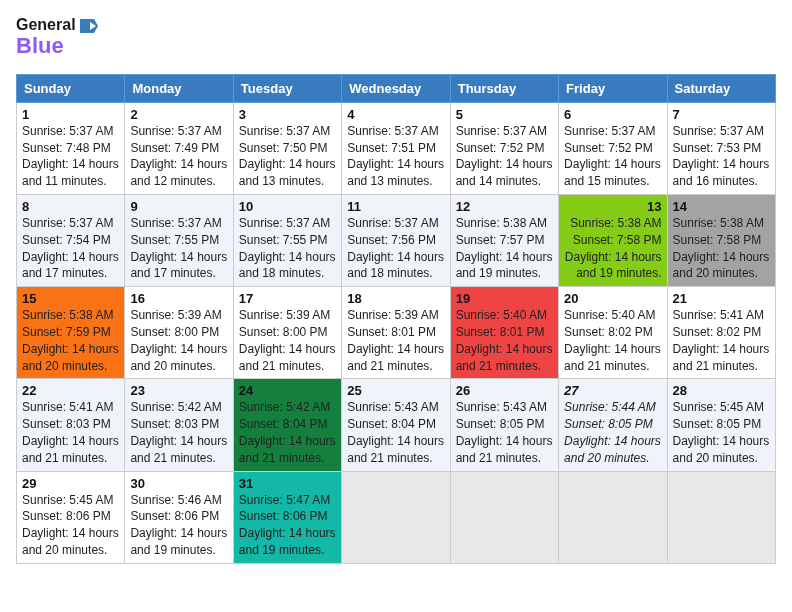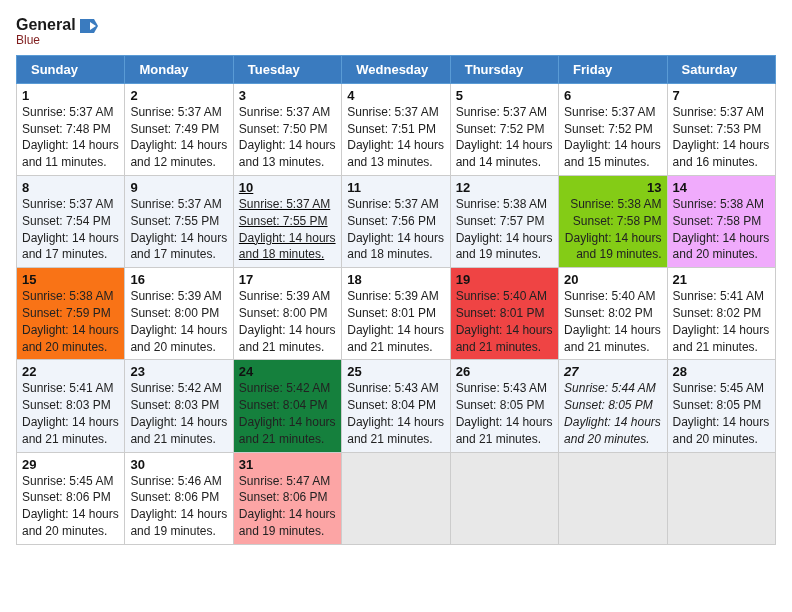--- a/index.html
+++ b/index.html
@@ -14,7 +14,7 @@
       display: flex;
       justify-content: space-between;
       align-items: flex-start;
-      margin-bottom: 8px;
+      margin-bottom: 16px;
     }
     .logo {
       display: flex;

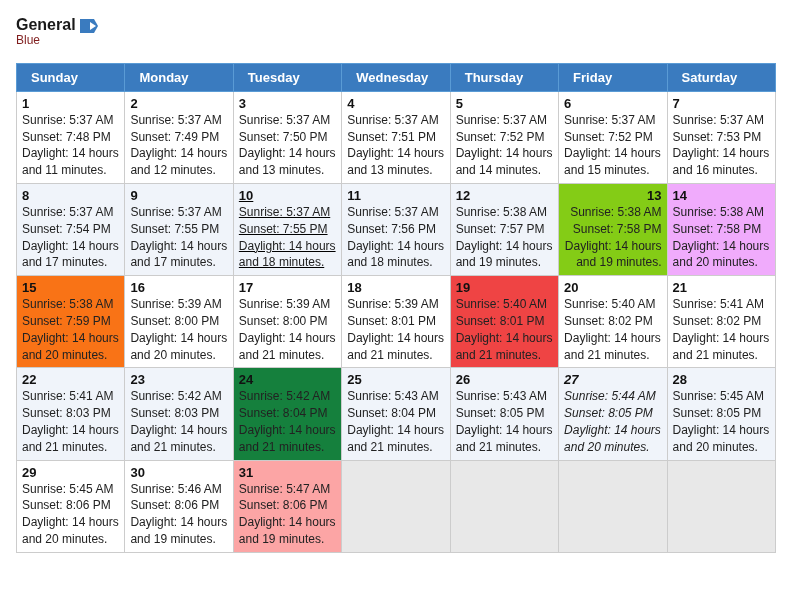--- a/index.html
+++ b/index.html
@@ -88,7 +88,7 @@
         <polygon points="10,3 16,7 10,11" fill="#fff"></polygon>
       </svg>
     </span>
-    <span style="font-size:12px;font-weight:normal;color:#7f1d1d;">Blue</span>
+    <span style="font-size:22px;font-weight:bold;color:#8b5cf6;">Blue</span>
   </div>
 </div>
   <div class="title-area">

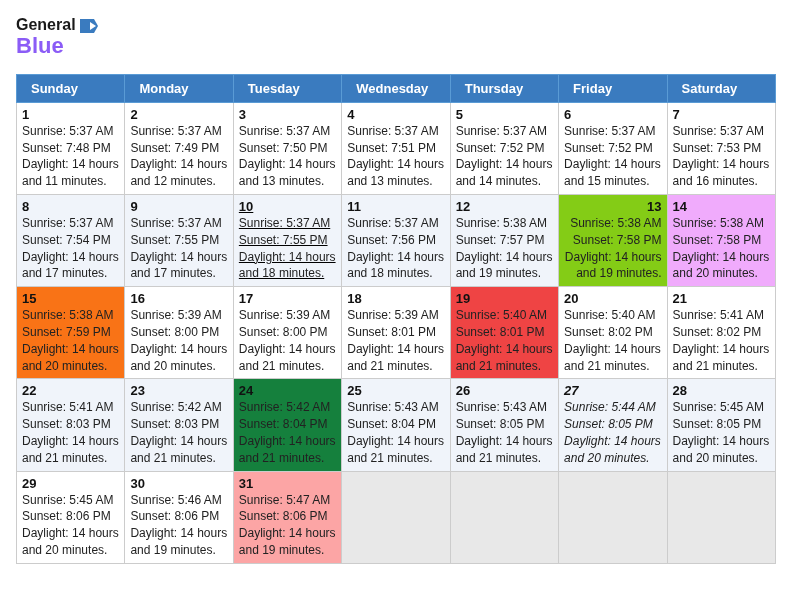--- a/index.html
+++ b/index.html
@@ -44,7 +44,7 @@
       background: #3a7bbf;
       color: #fff;
       text-align: left;
-      padding: 6px 14px;
+      padding: 6px 7px;
       font-size: 13px;
       font-weight: bold;
       border: 1px solid #5a9bd5;

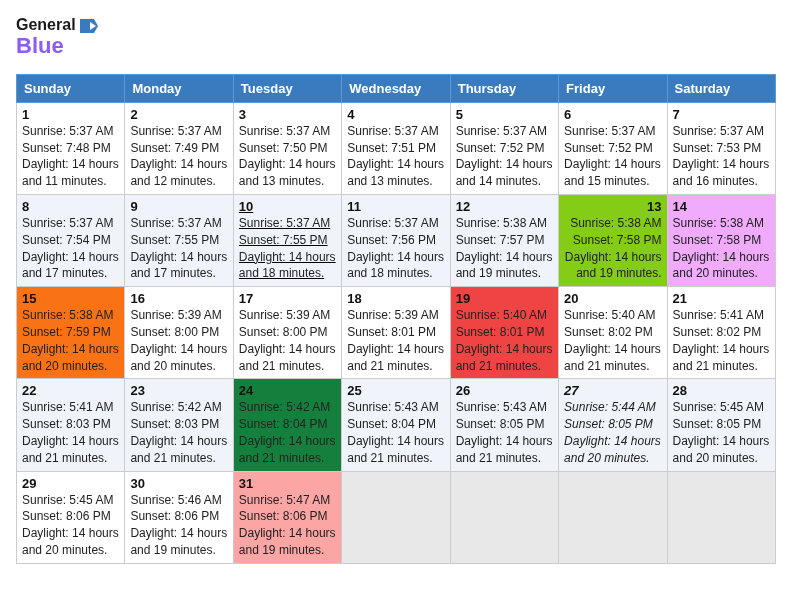--- a/index.html
+++ b/index.html
@@ -149,7 +149,7 @@
           <span class="day-num">9</span>
           <div class="day-info">Sunrise: 5:37 AM<br>Sunset: 7:55 PM<br>Daylight: 14 hours<br>and 17 minutes.</div>
         </td>
-        <td style="background: rgb(240, 244, 250); text-decoration: underline;">
+        <td style="background: rgb(240, 244, 250);">
           <span class="day-num">10</span>
           <div class="day-info">Sunrise: 5:37 AM<br>Sunset: 7:55 PM<br>Daylight: 14 hours<br>and 18 minutes.</div>
         </td>

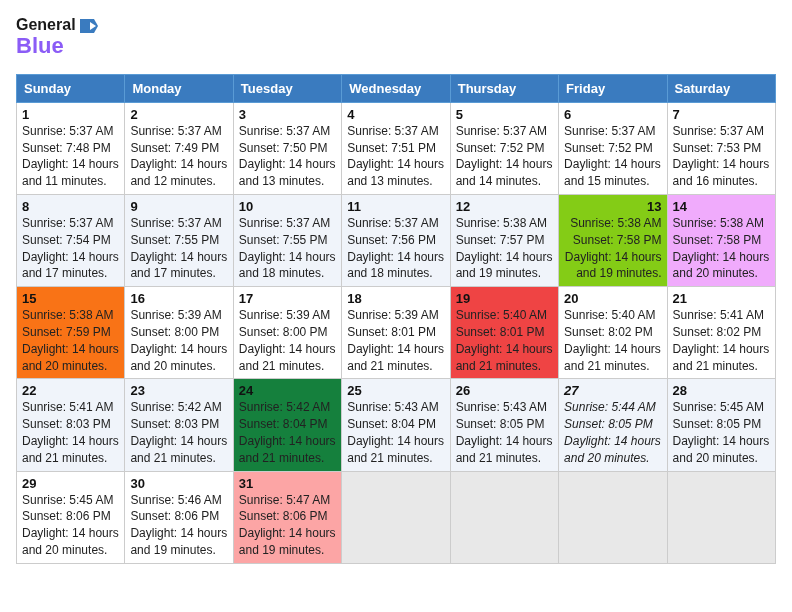--- a/index.html
+++ b/index.html
@@ -165,7 +165,7 @@
           <span class="day-num">13</span>
           <div class="day-info">Sunrise: 5:38 AM<br>Sunset: 7:58 PM<br>Daylight: 14 hours<br>and 19 minutes.</div>
         </td>
-        <td style="background: #f0abfc; margin-left: 33px;">
+        <td style="background: #a3a3a3; margin-left: 33px;">
           <span class="day-num">14</span>
           <div class="day-info">Sunrise: 5:38 AM<br>Sunset: 7:58 PM<br>Daylight: 14 hours<br>and 20 minutes.</div>
         </td>

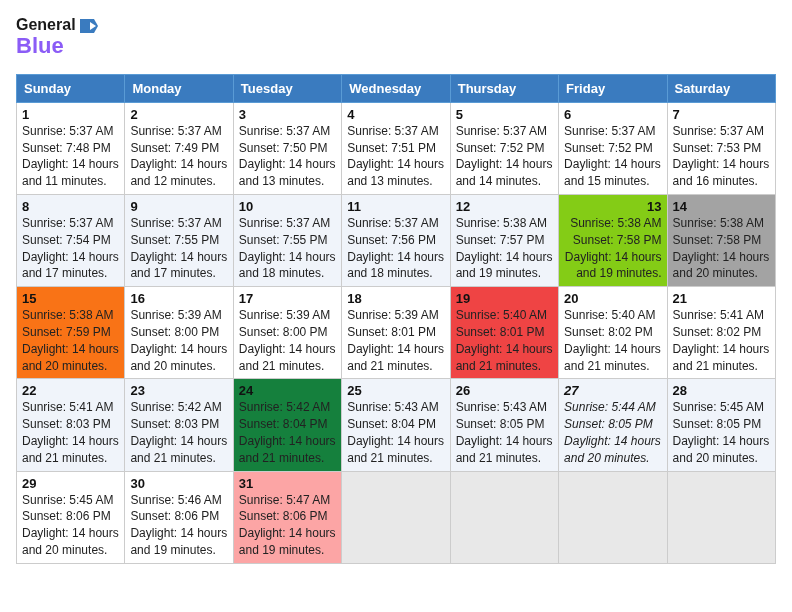--- a/index.html
+++ b/index.html
@@ -239,7 +239,7 @@
           <span class="day-num">30</span>
           <div class="day-info">Sunrise: 5:46 AM<br>Sunset: 8:06 PM<br>Daylight: 14 hours<br>and 19 minutes.</div>
         </td>
-        <td style="background: #fca5a5;">
+        <td style="background: #14b8a6;">
           <span class="day-num">31</span>
           <div class="day-info">Sunrise: 5:47 AM<br>Sunset: 8:06 PM<br>Daylight: 14 hours<br>and 19 minutes.</div>
         </td>

